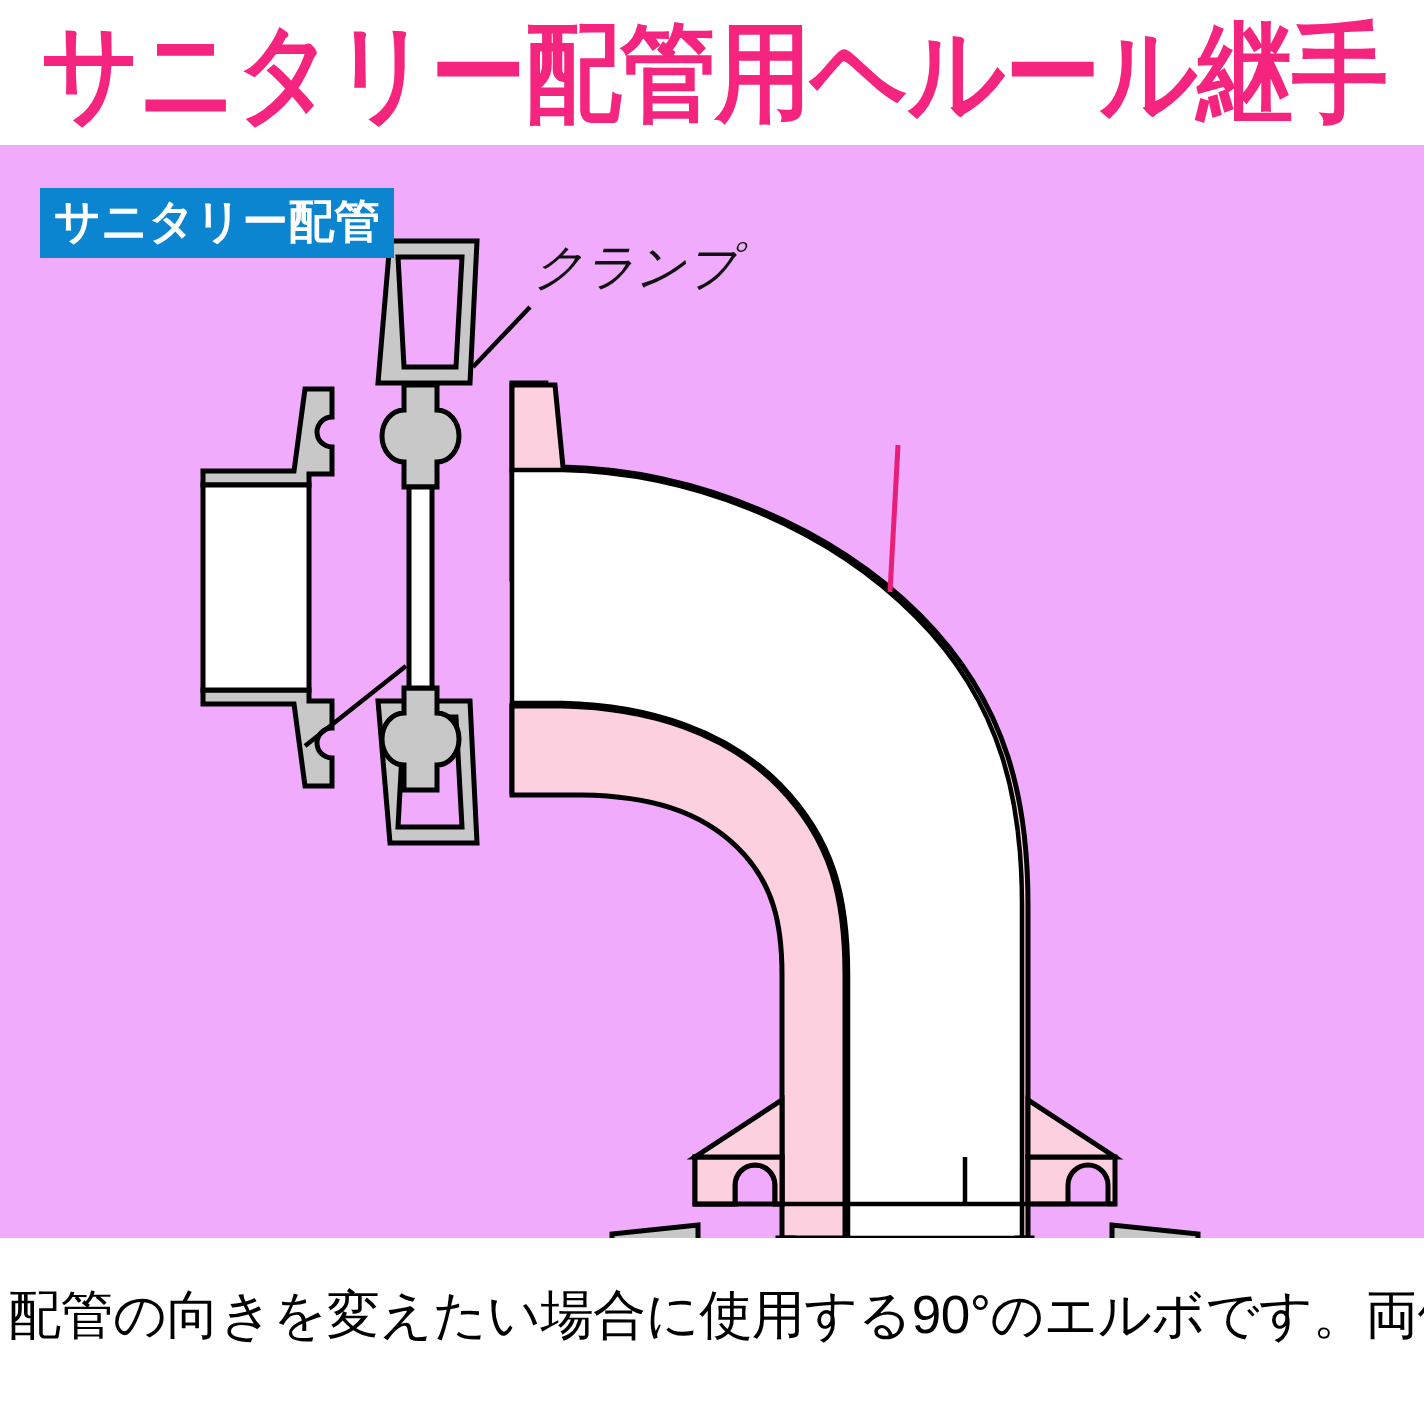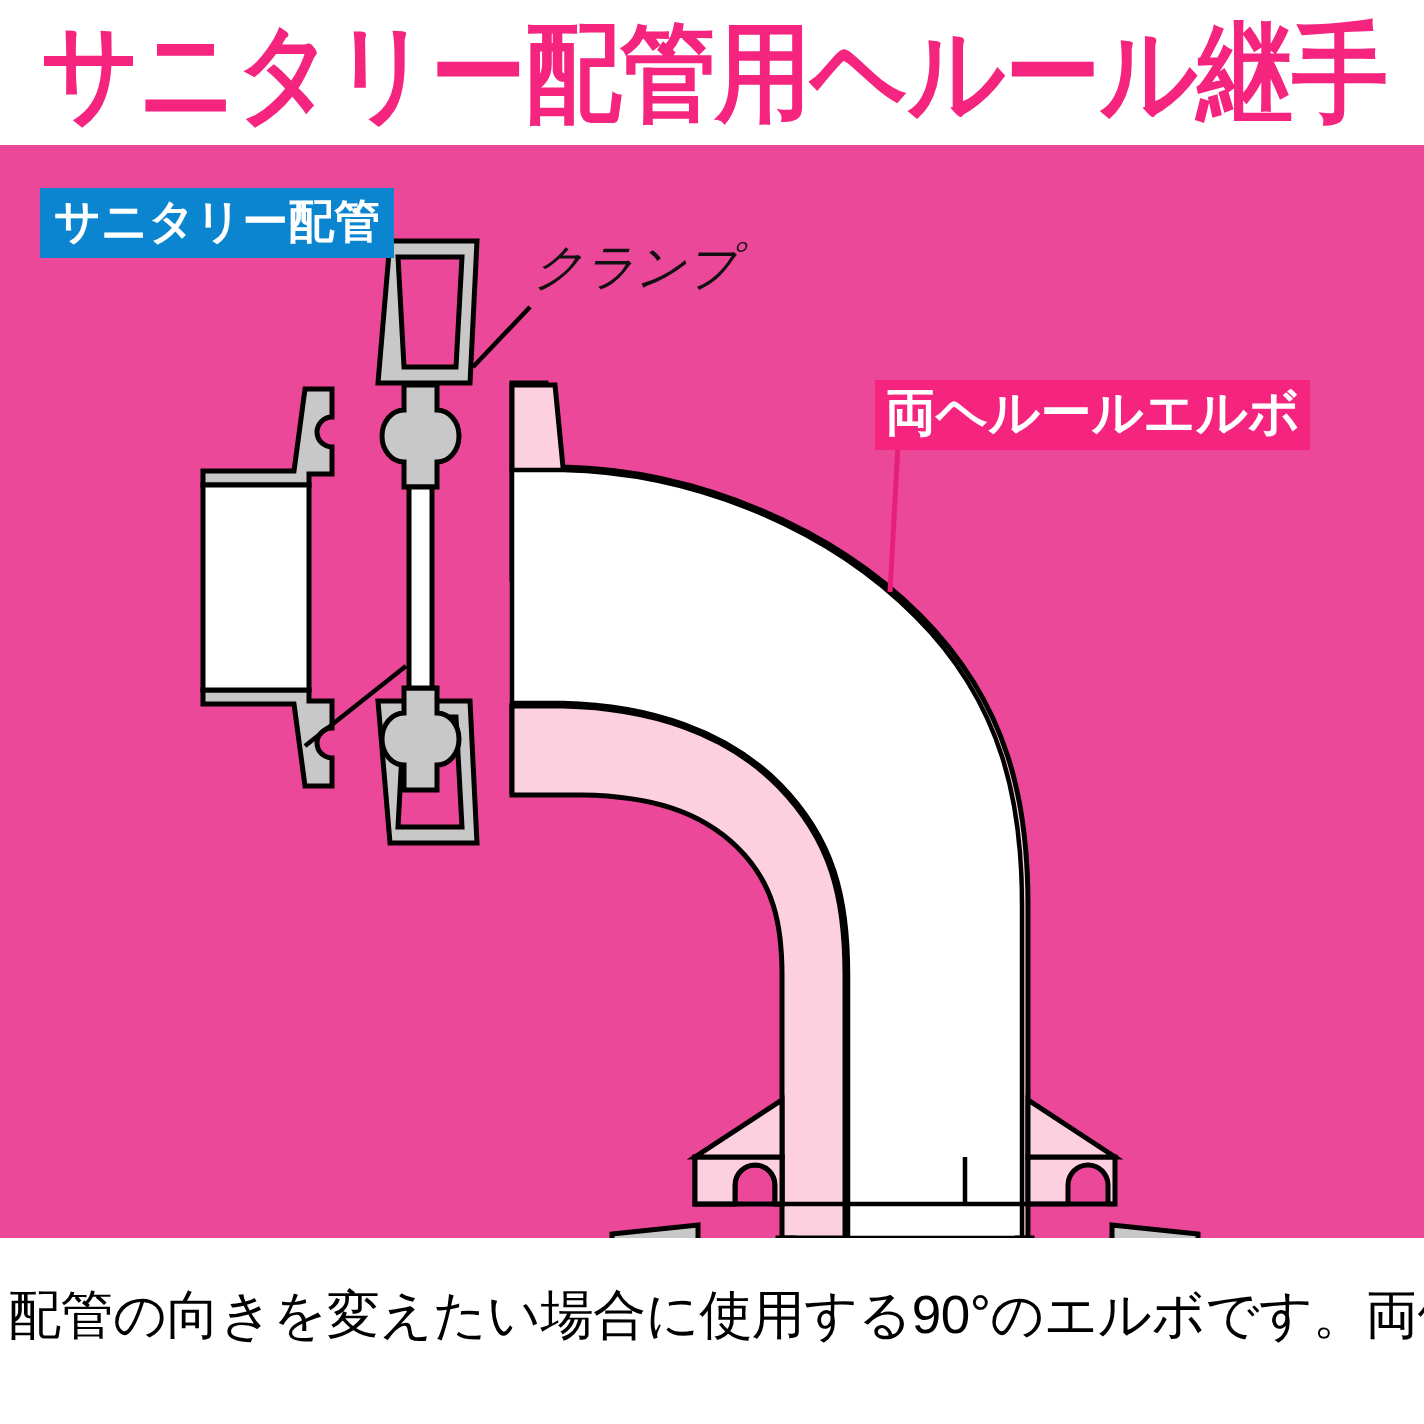--- a/index.html
+++ b/index.html
@@ -51,7 +51,7 @@
     top: 145px;
     width: 1424px;
     height: 1093px;
-    background: #ec4899;
+    background: #f0abfc;
     overflow: hidden;
   }
   .panel svg {

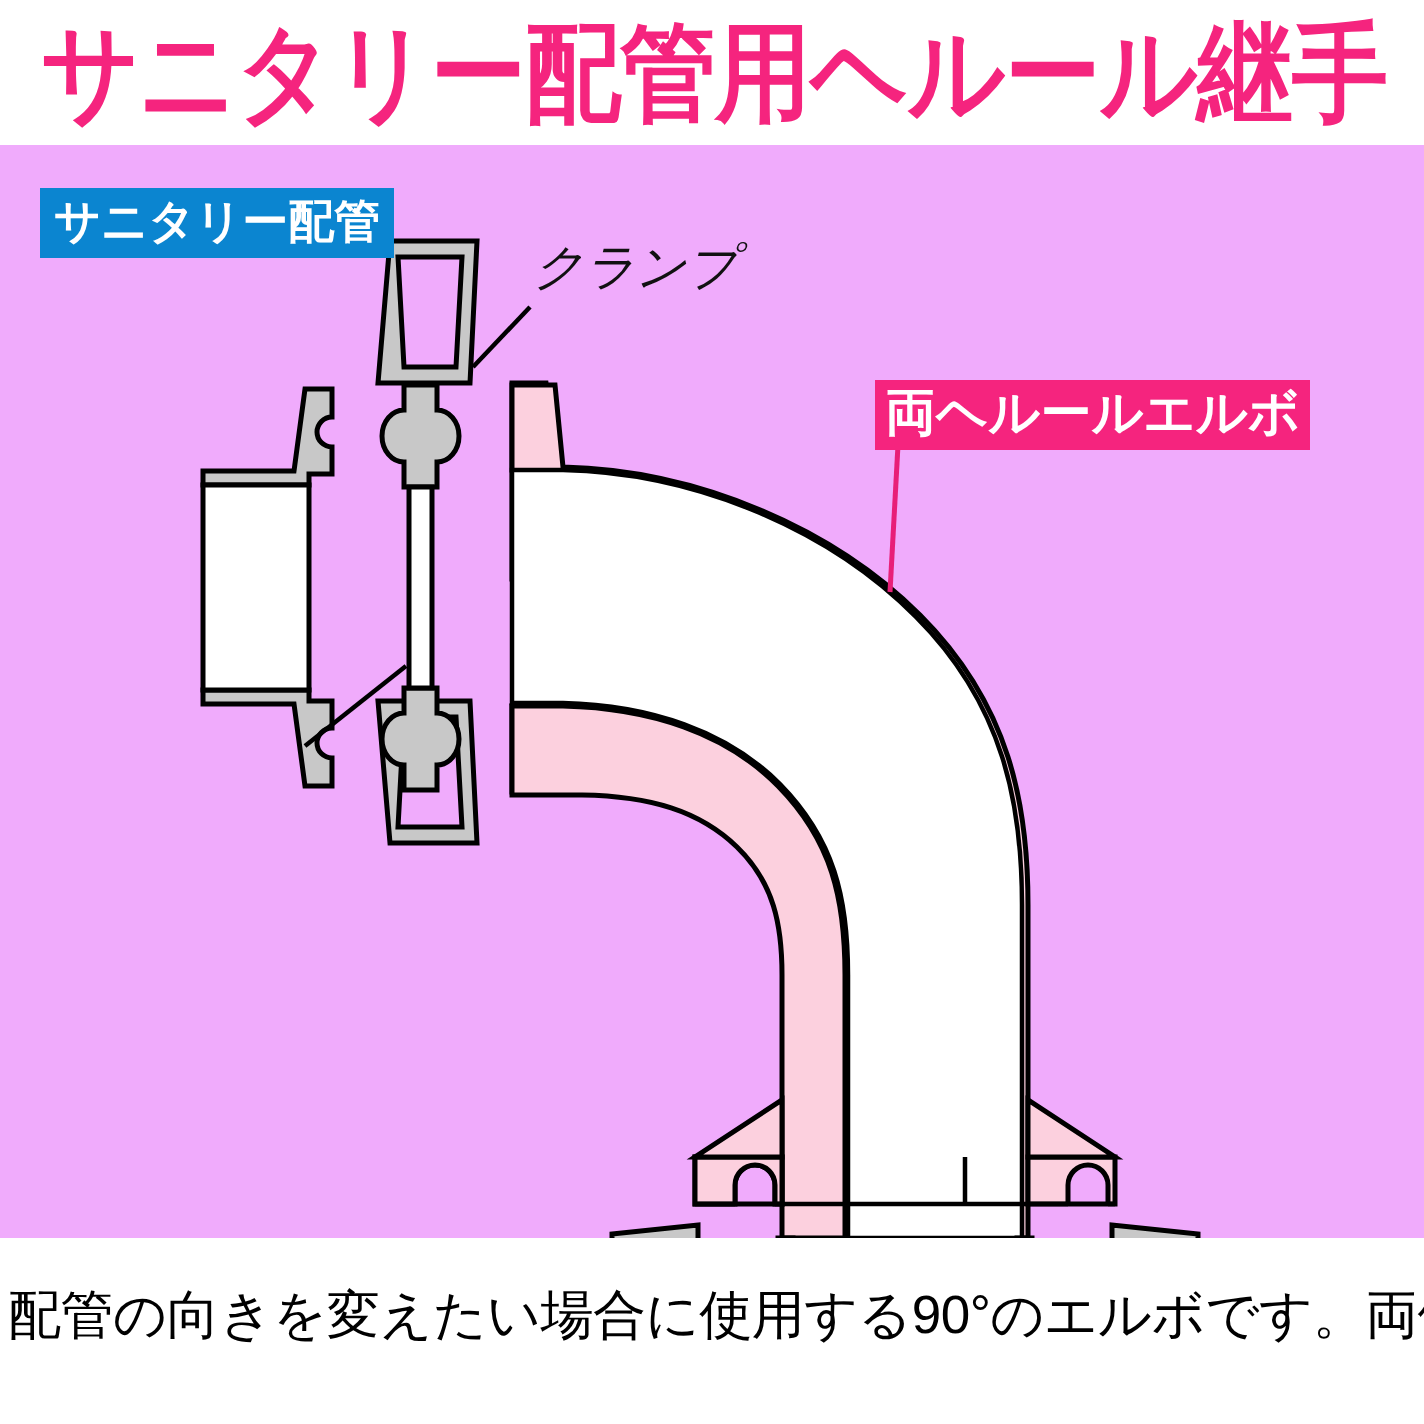--- a/index.html
+++ b/index.html
@@ -264,9 +264,6 @@
       <span>サニタリー配管</span>
     </div>
 
-    <div class="badge badge-pink">
-      <span>両ヘルールエルボ</span>
-    </div>
 
     <div class="diag-label label-clamp">クランプ</div>
 

